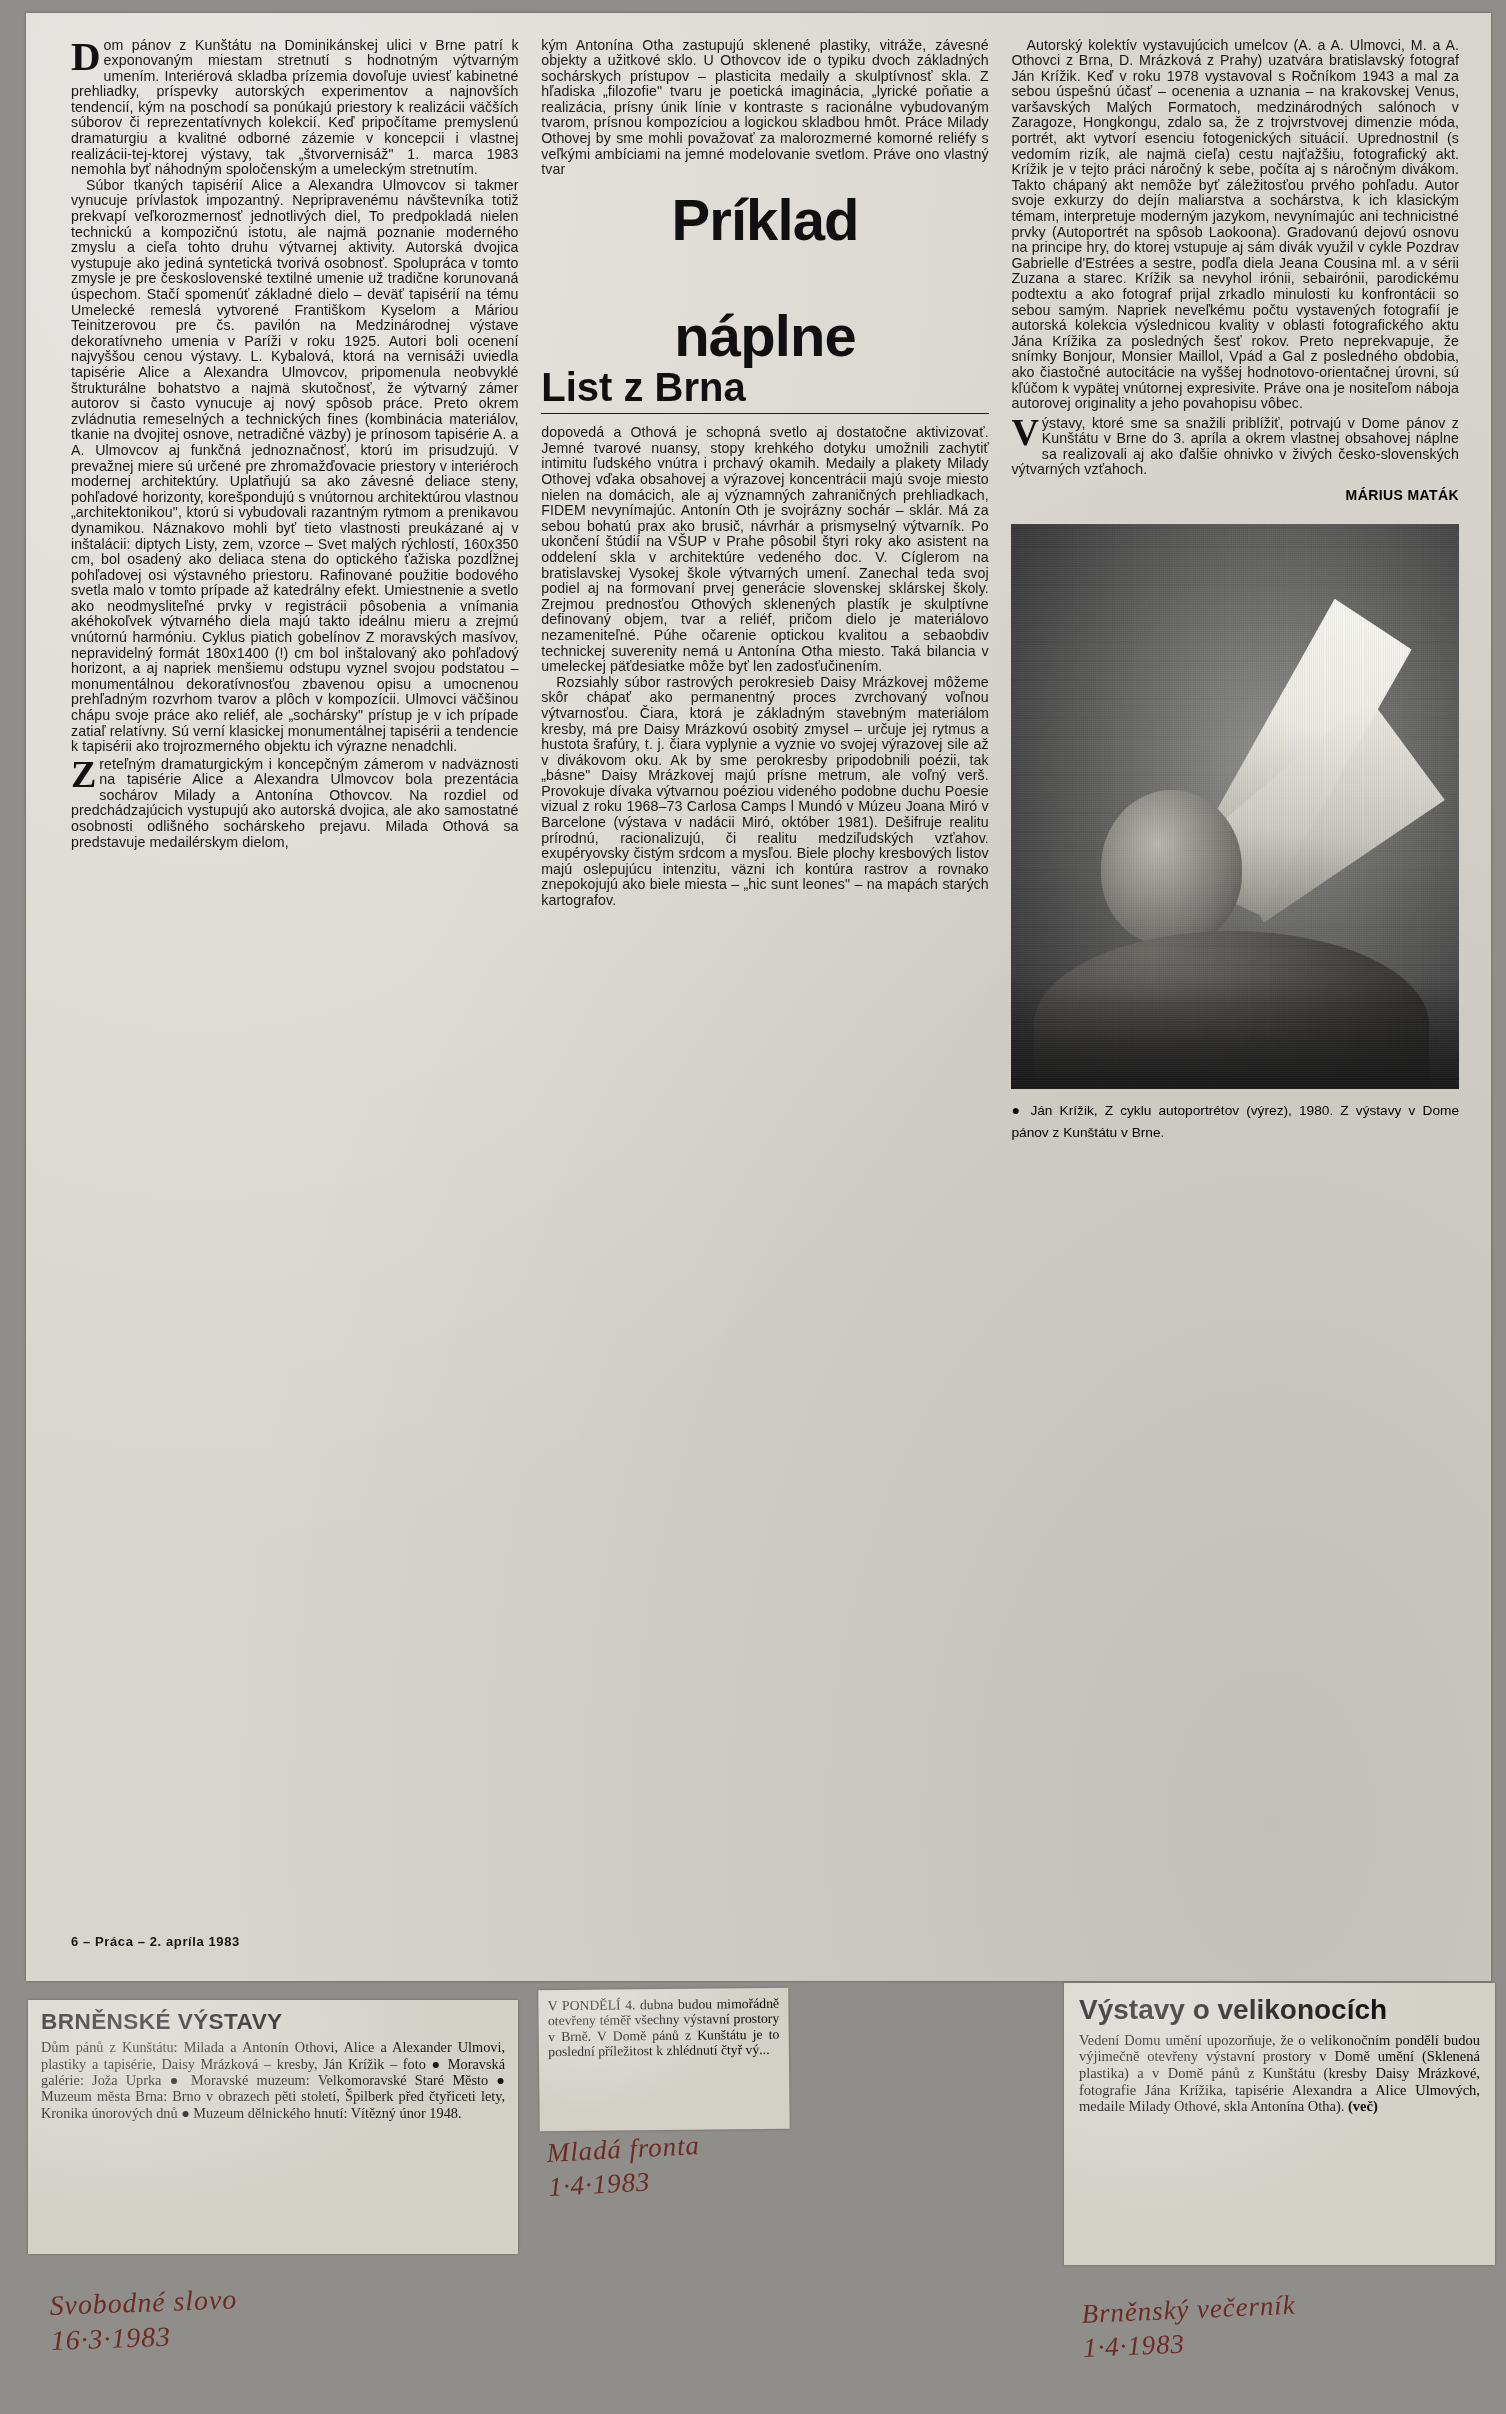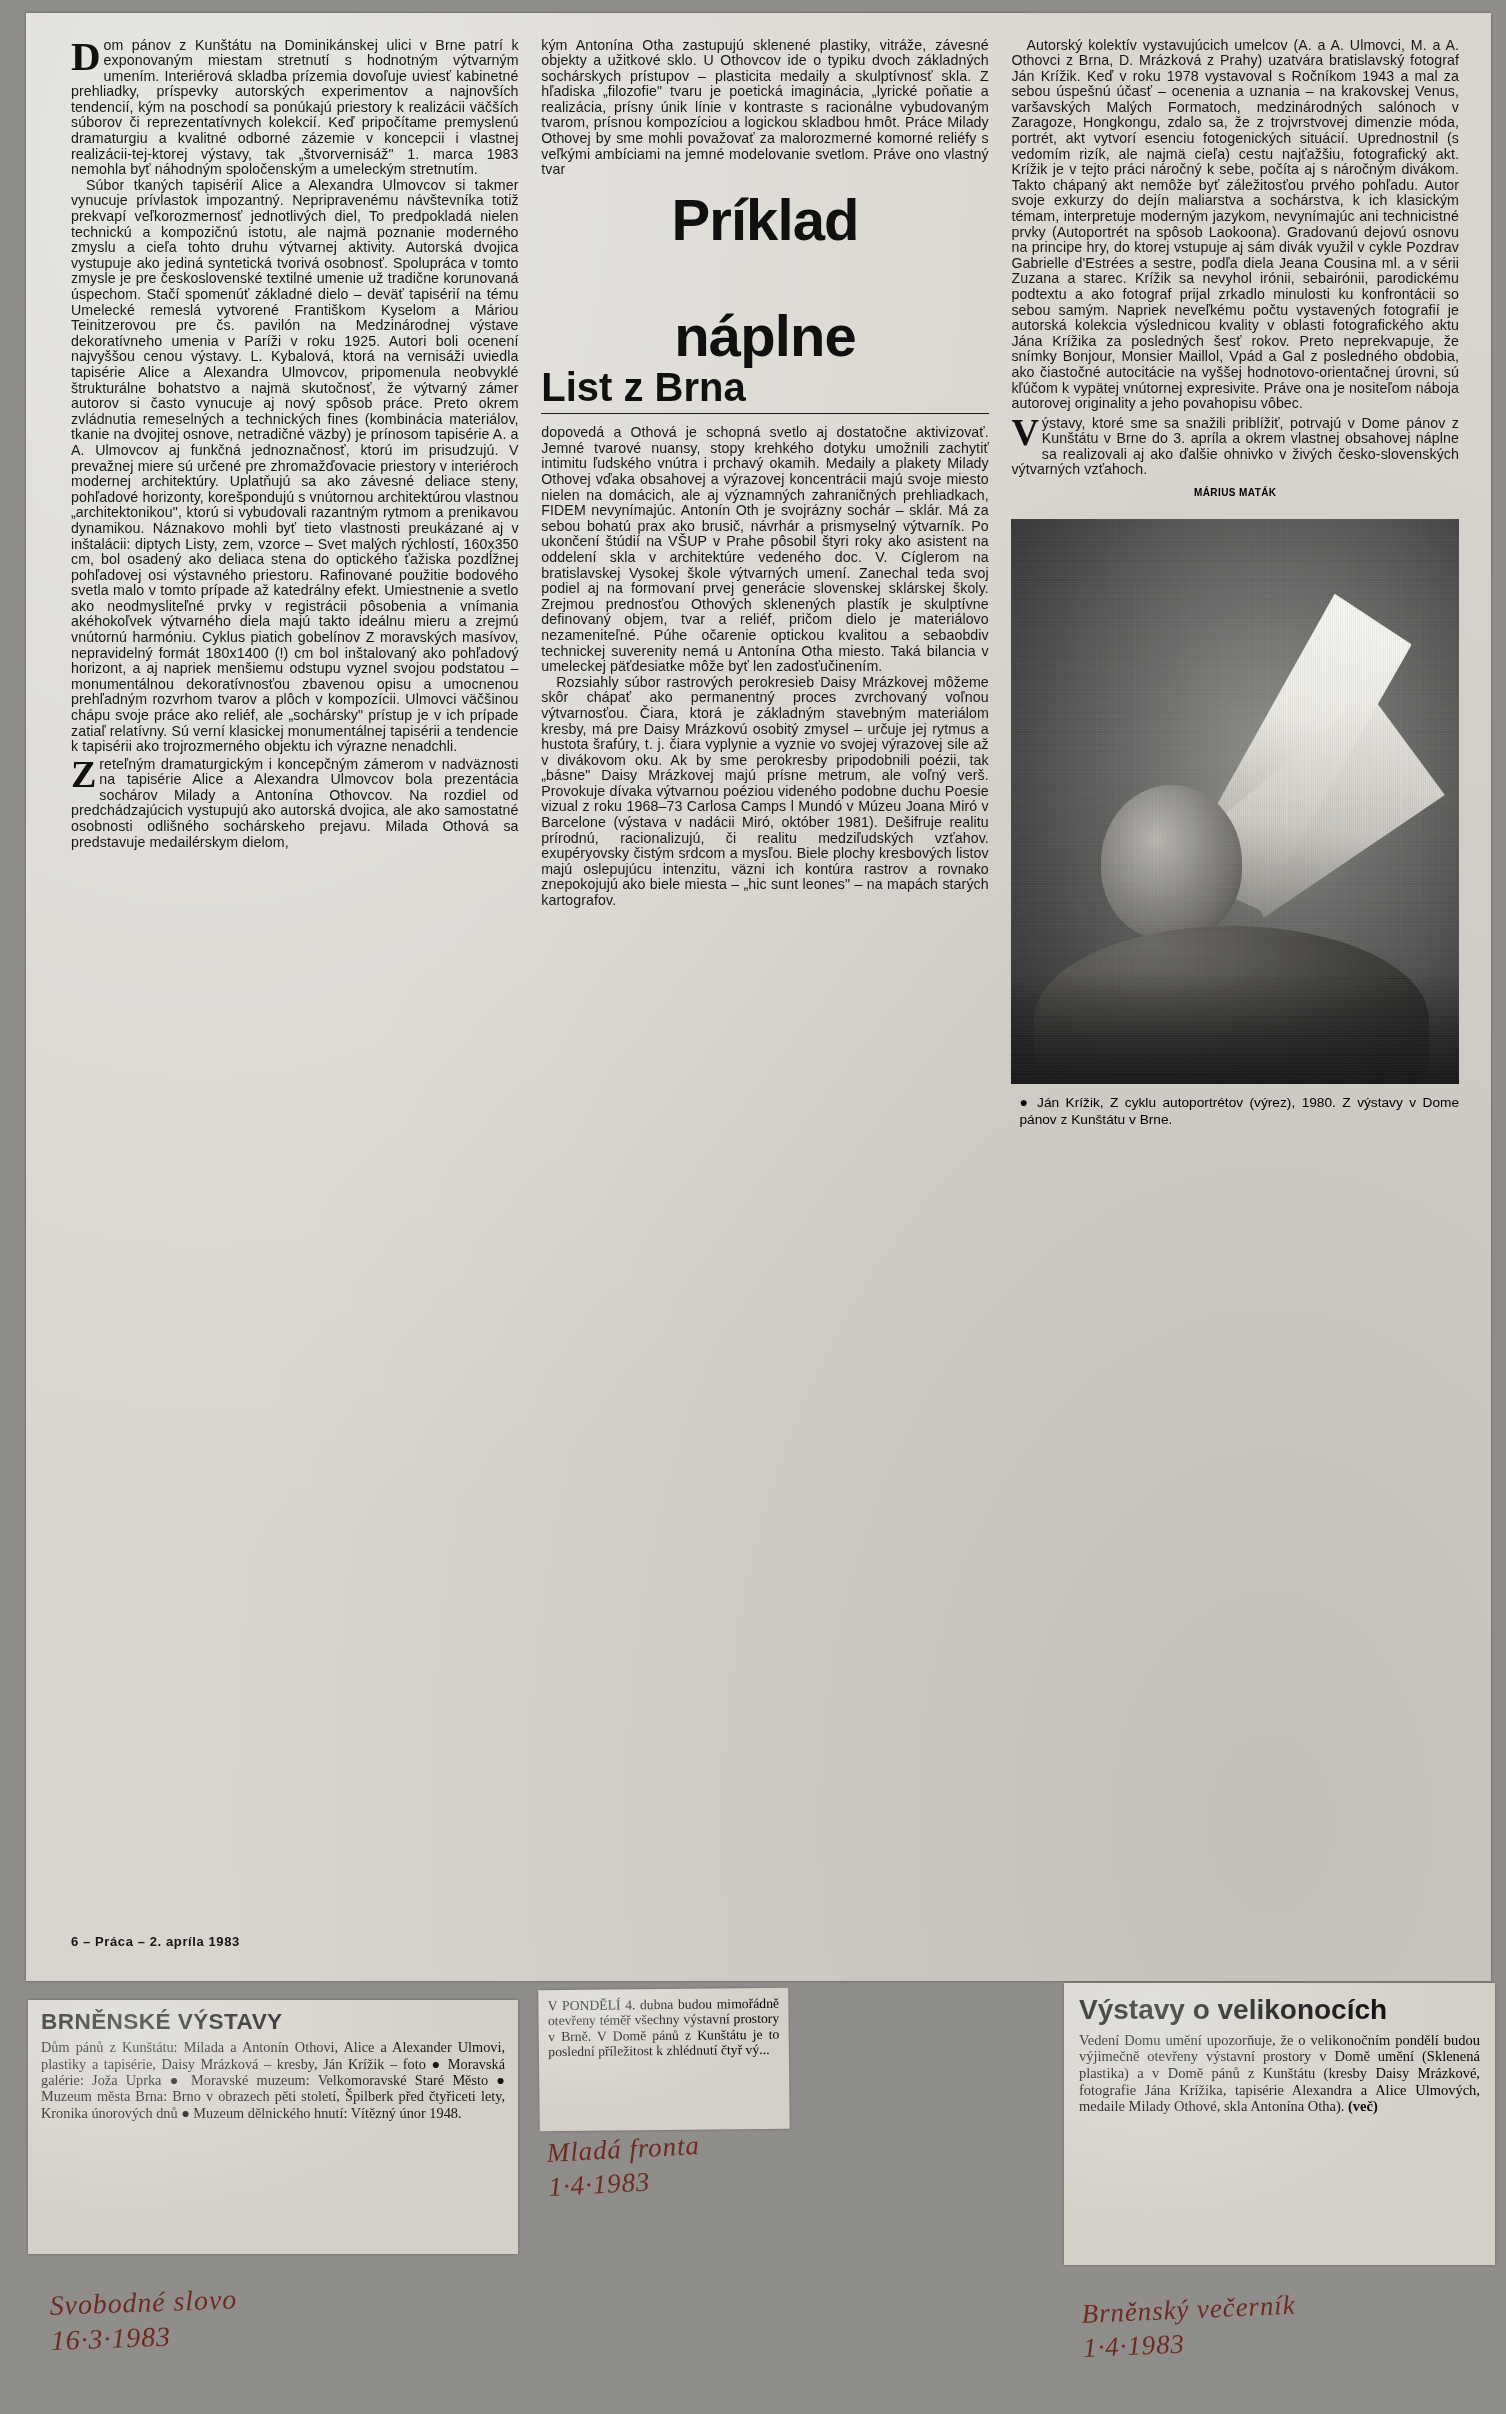--- a/index.html
+++ b/index.html
@@ -89,9 +89,9 @@
   }
 
   .byline {
-    text-align:center;
-    font-weight:700;
-    font-size:10px;
+    text-align:right;
+    font-weight:700;
+    font-size:14px;
     margin-top:9.4px;
     letter-spacing:0.4px;
   }

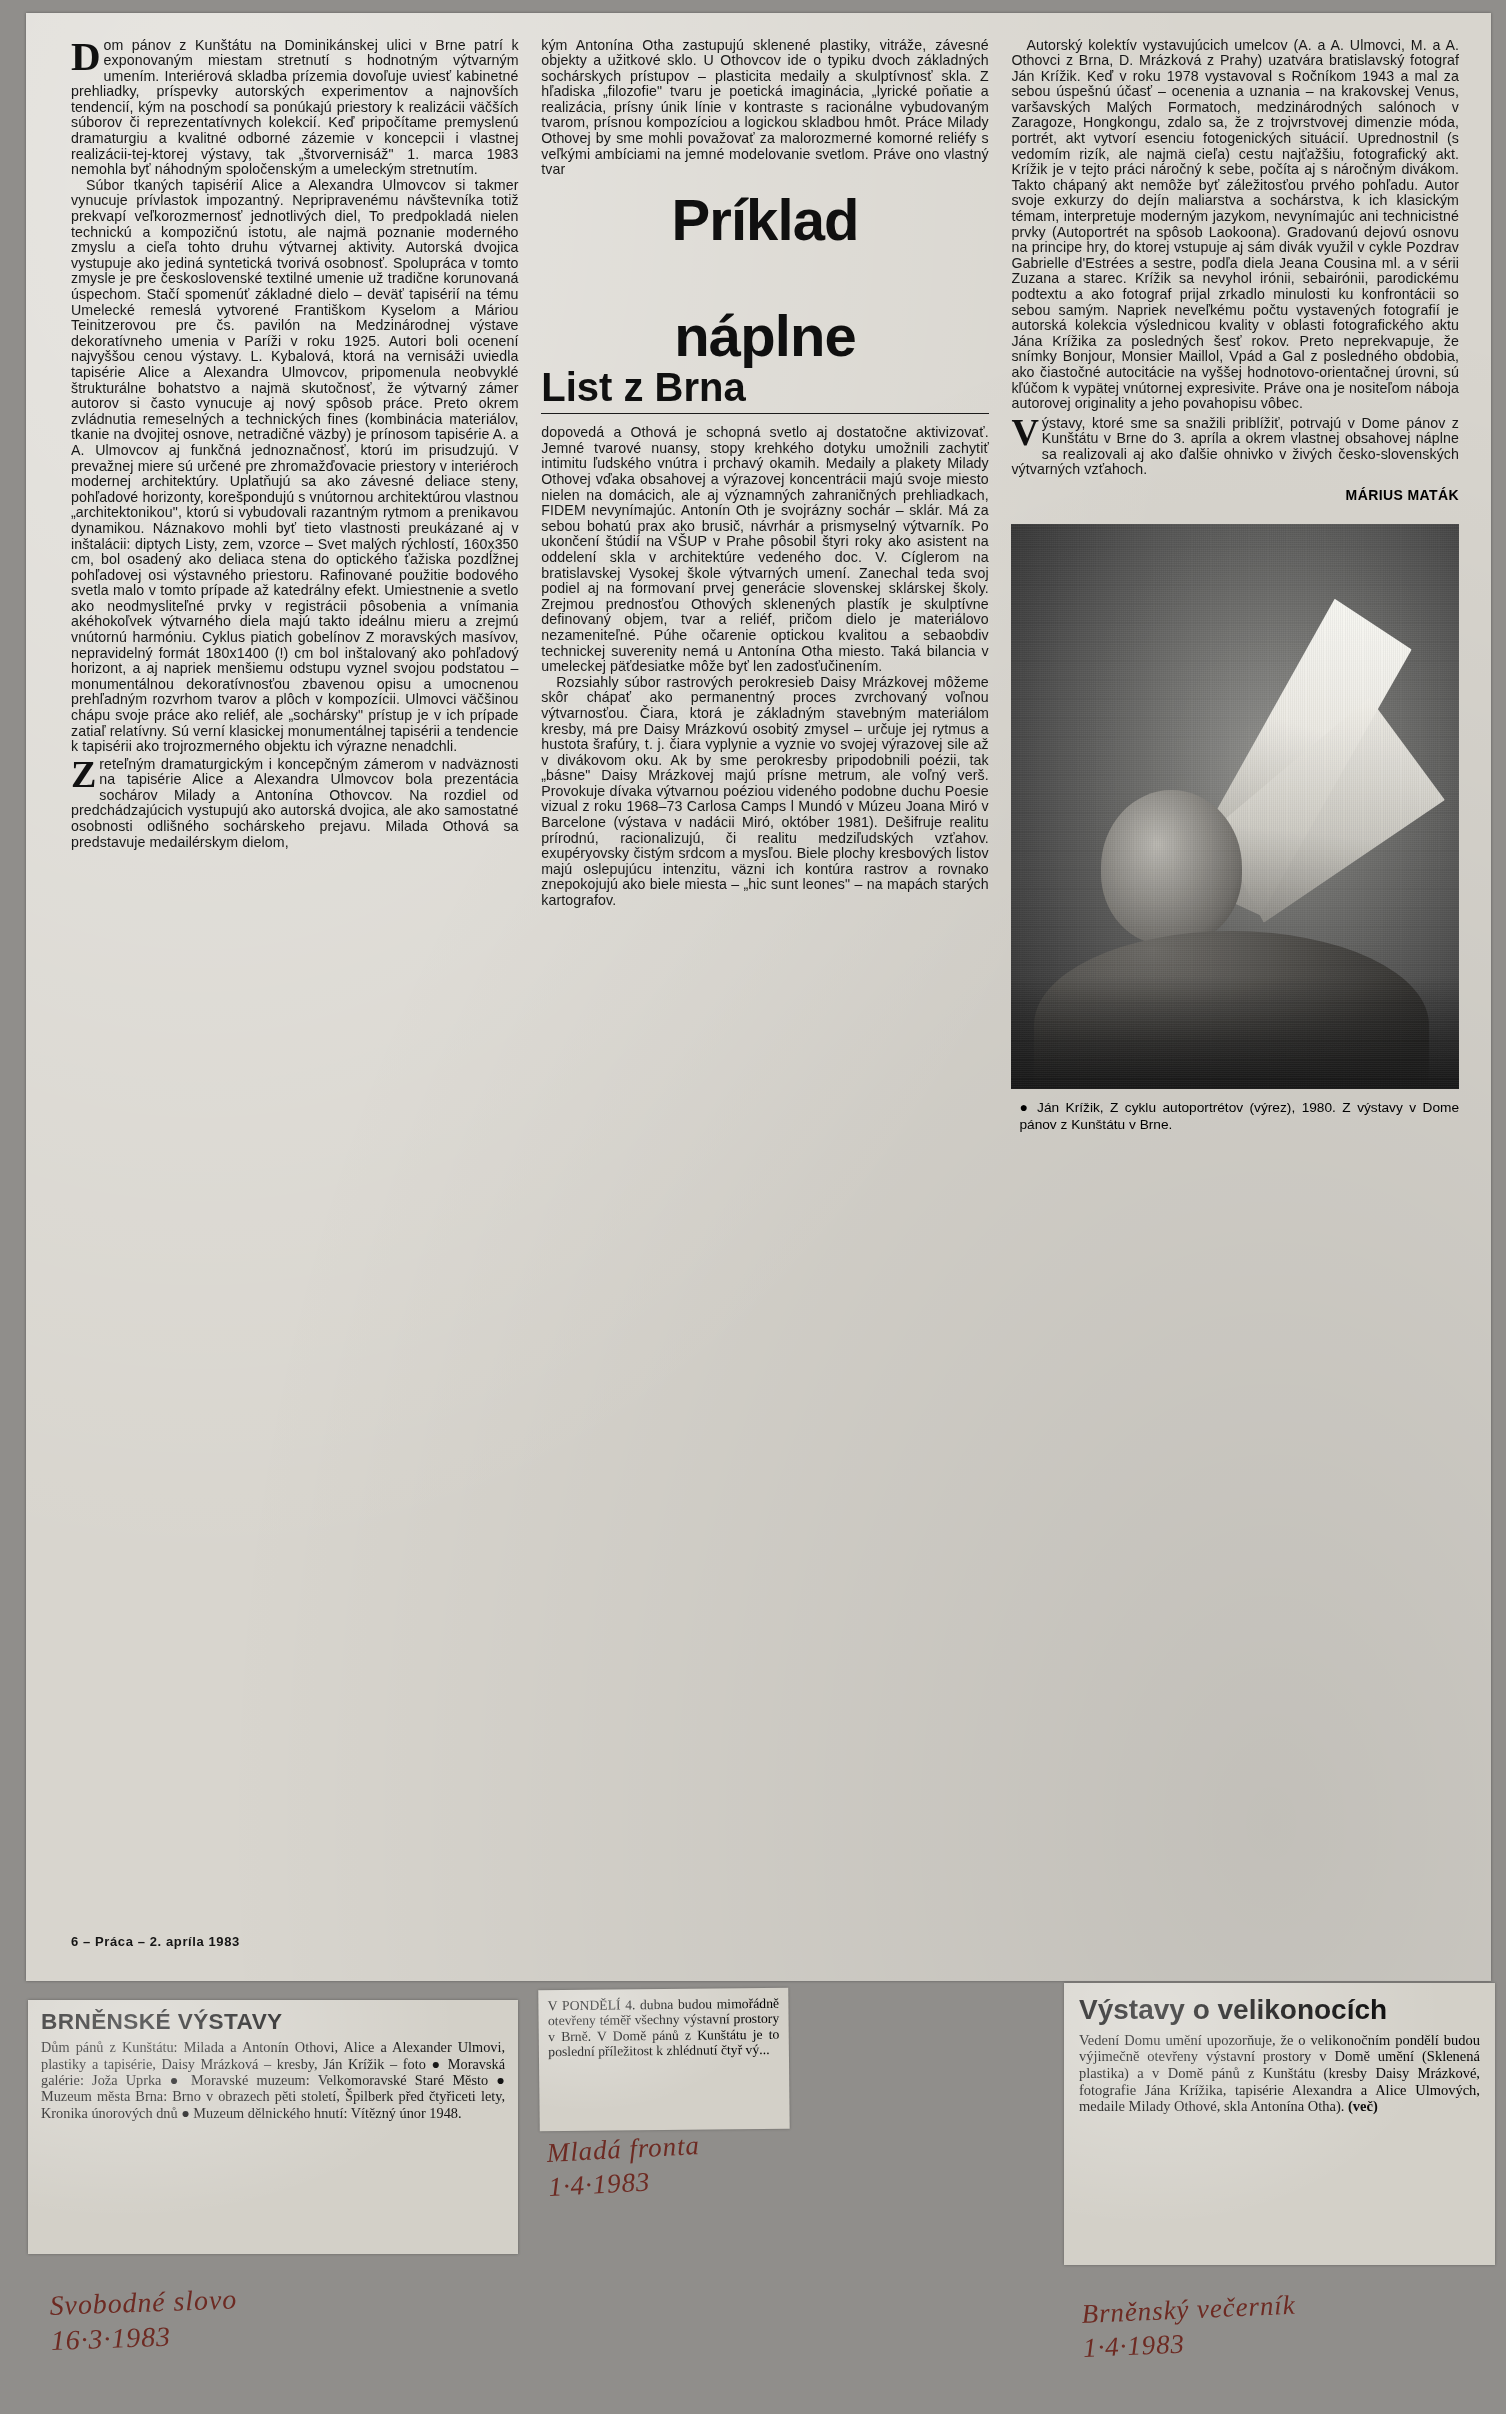--- a/index.html
+++ b/index.html
@@ -158,9 +158,8 @@
   .caption {
     margin-top:9.4px;
     font-size:13.7px;
-    line-height:17px;
-    text-align:justify;
-    margin-left:8px;
+    line-height:22px;
+    text-align:justify;
   }
   .bullet { font-size:14px; }
 

